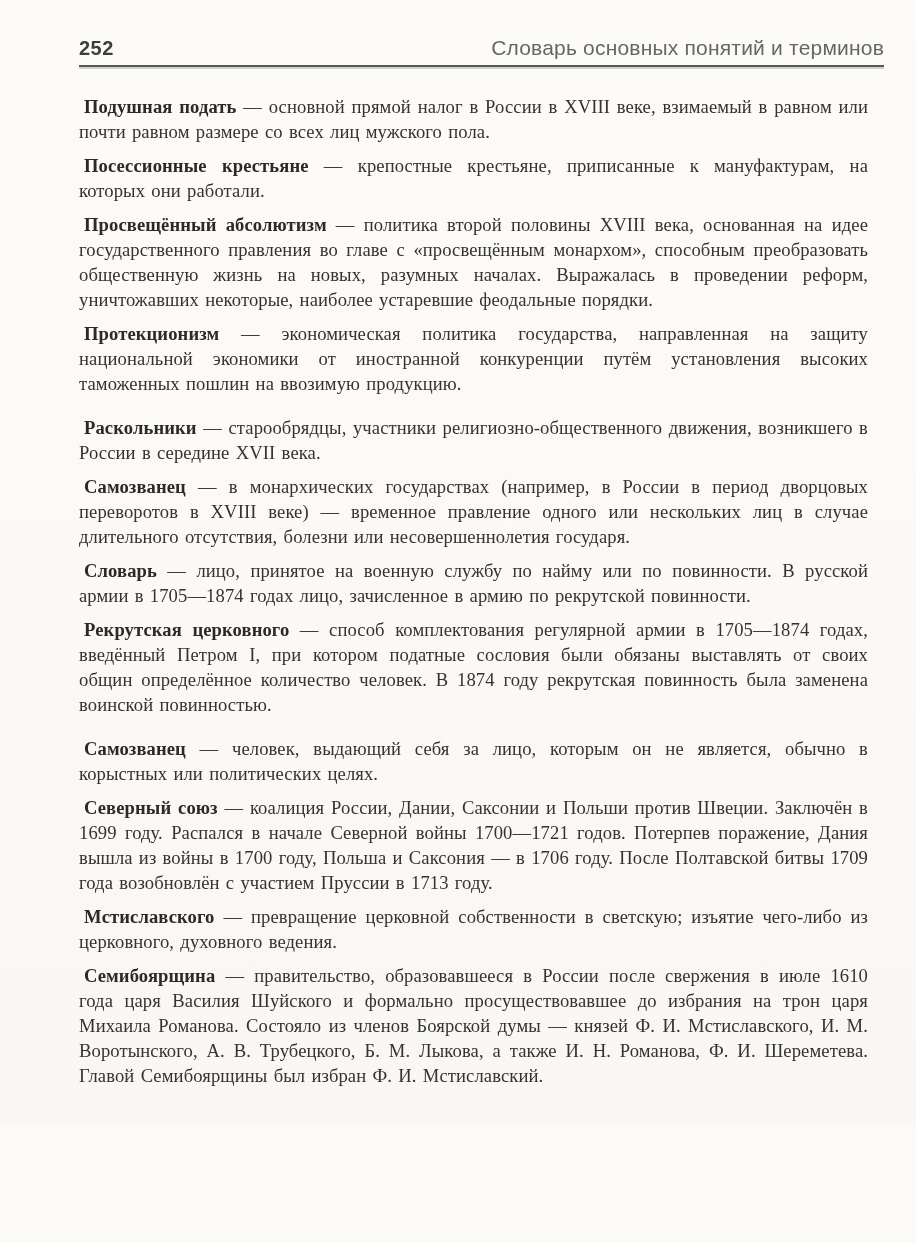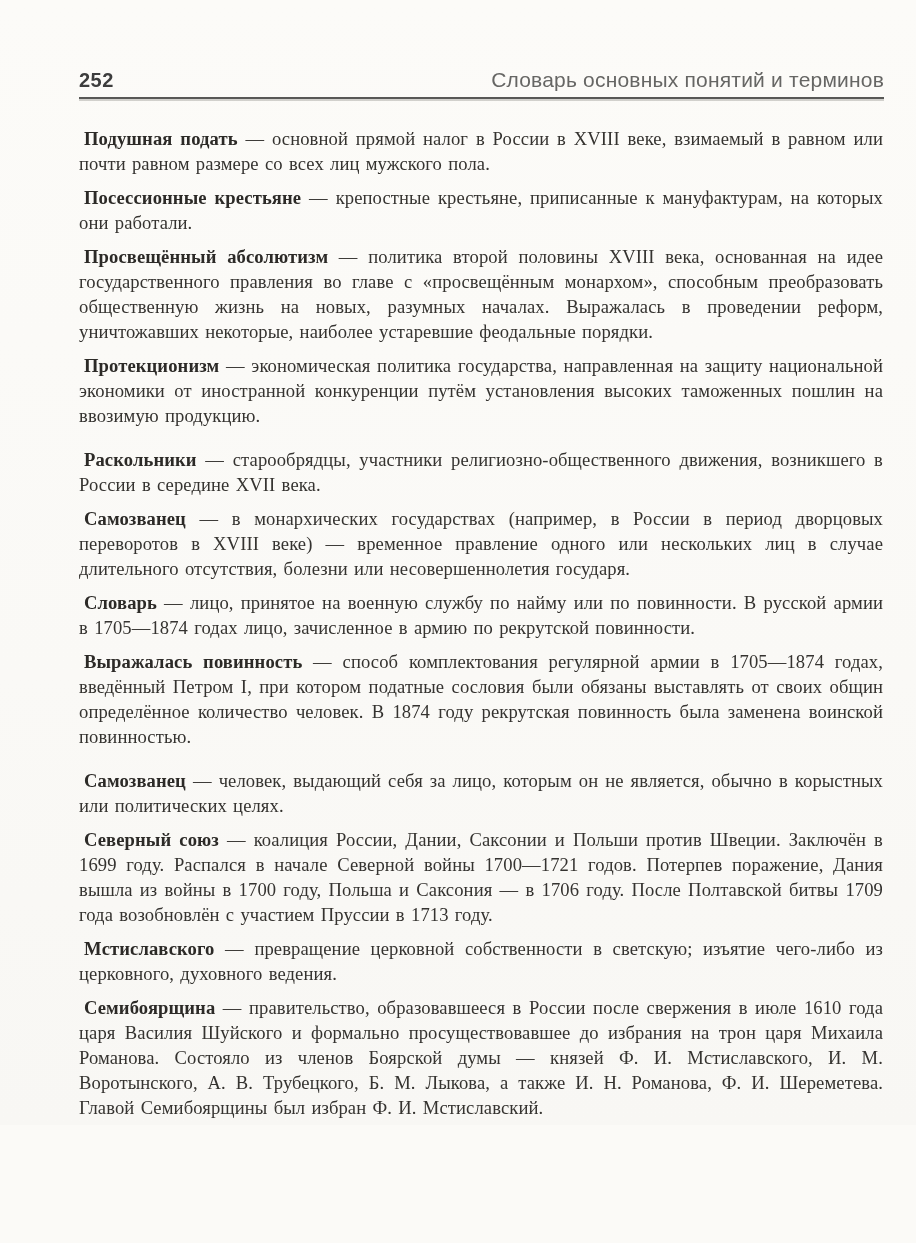--- a/index.html
+++ b/index.html
@@ -16,7 +16,7 @@
     box-sizing: border-box;
     width: 916px;
     height: 1125px;
-    padding: 68px 32px 0 79px;
+    padding: 36px 32px 0 79px;
     background: linear-gradient(180deg, #fcfbf8 0%, #faf9f6 60%, #f8f7f4 100%);
   }
   .page-header {

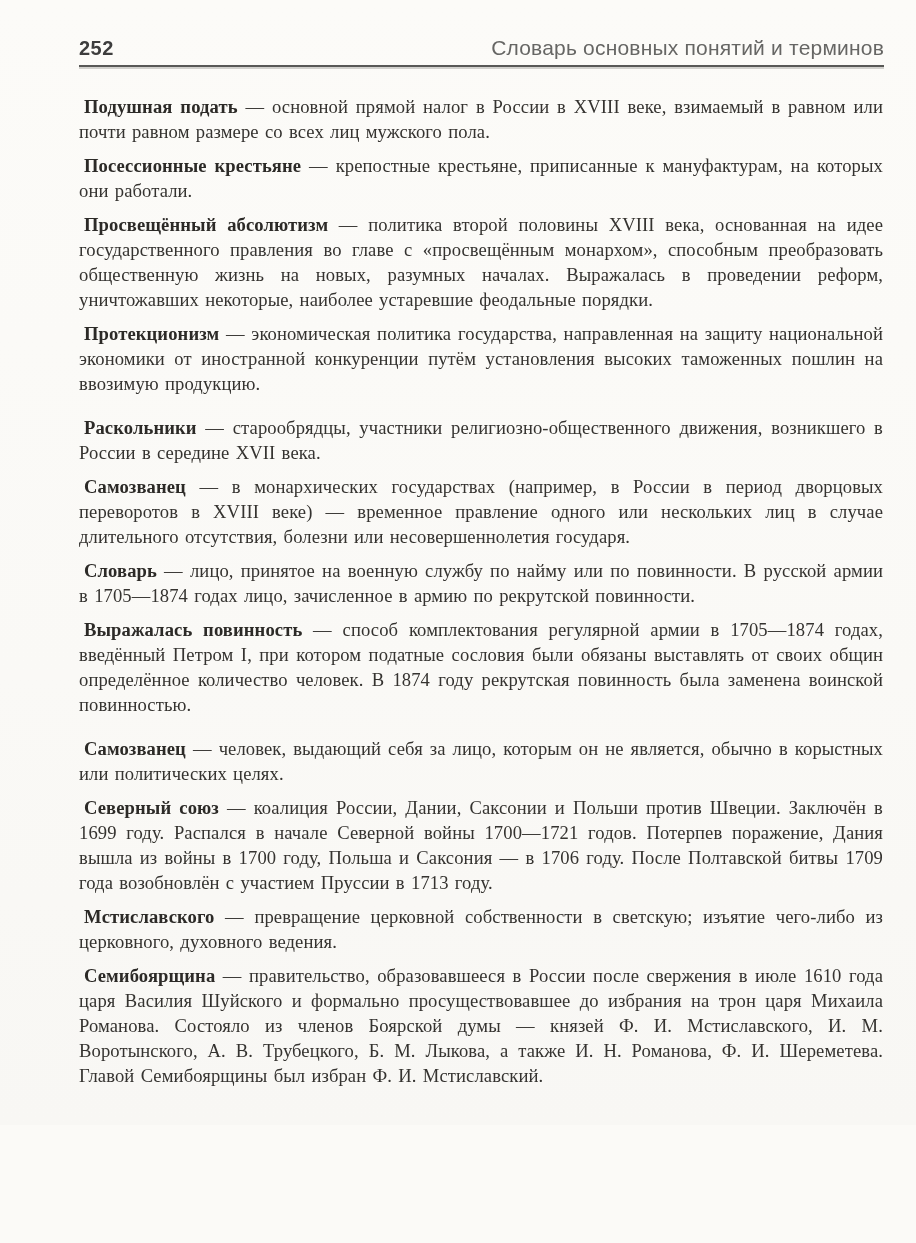--- a/index.html
+++ b/index.html
@@ -54,7 +54,7 @@
     hyphens: auto;
   }
   .entry {
-    margin: 0 1px 9px 0;
+    margin: 0 16px 9px 0;
     text-indent: 5px;
   }
   .entry.gap-lg {

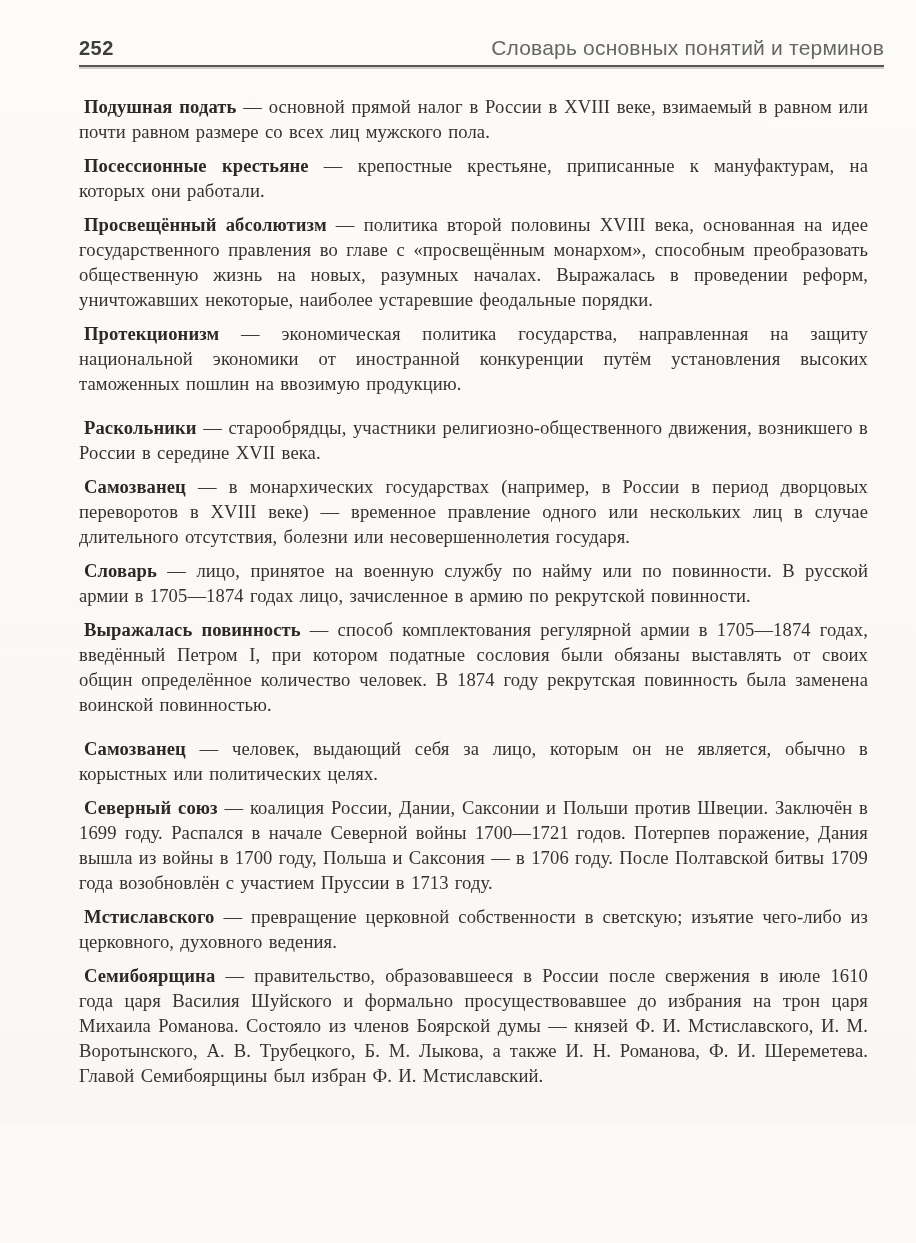--- a/index.html
+++ b/index.html
@@ -92,7 +92,7 @@
 
     <p class="entry"><span class="term">Словарь</span><span class="sep"> — </span><span class="def">лицо, принятое на военную службу по найму или по повинности. В русской армии в 1705—1874 годах лицо, зачисленное в армию по рекрутской повинности.</span></p>
 
-    <p class="entry"><span class="term">Выражалась повинность</span><span class="sep"> — </span><span class="def">способ комплектования регулярной армии в 1705—1874 годах, введённый Петром I, при котором податные сословия были обязаны выставлять от своих общин определённое количество человек. В 1874 году рекрутская повинность была заменена воинской повинностью.</span></p>
+    <p class="entry"><span class="term">Рекрутская церковного</span><span class="sep"> — </span><span class="def">способ комплектования регулярной армии в 1705—1874 годах, введённый Петром I, при котором податные сословия были обязаны выставлять от своих общин определённое количество человек. В 1874 году рекрутская повинность была заменена воинской повинностью.</span></p>
 
     <p class="entry gap-lg"><span class="term">Самозванец</span><span class="sep"> — </span><span class="def">человек, выдающий себя за лицо, которым он не является, обычно в корыстных или политических целях.</span></p>
 

